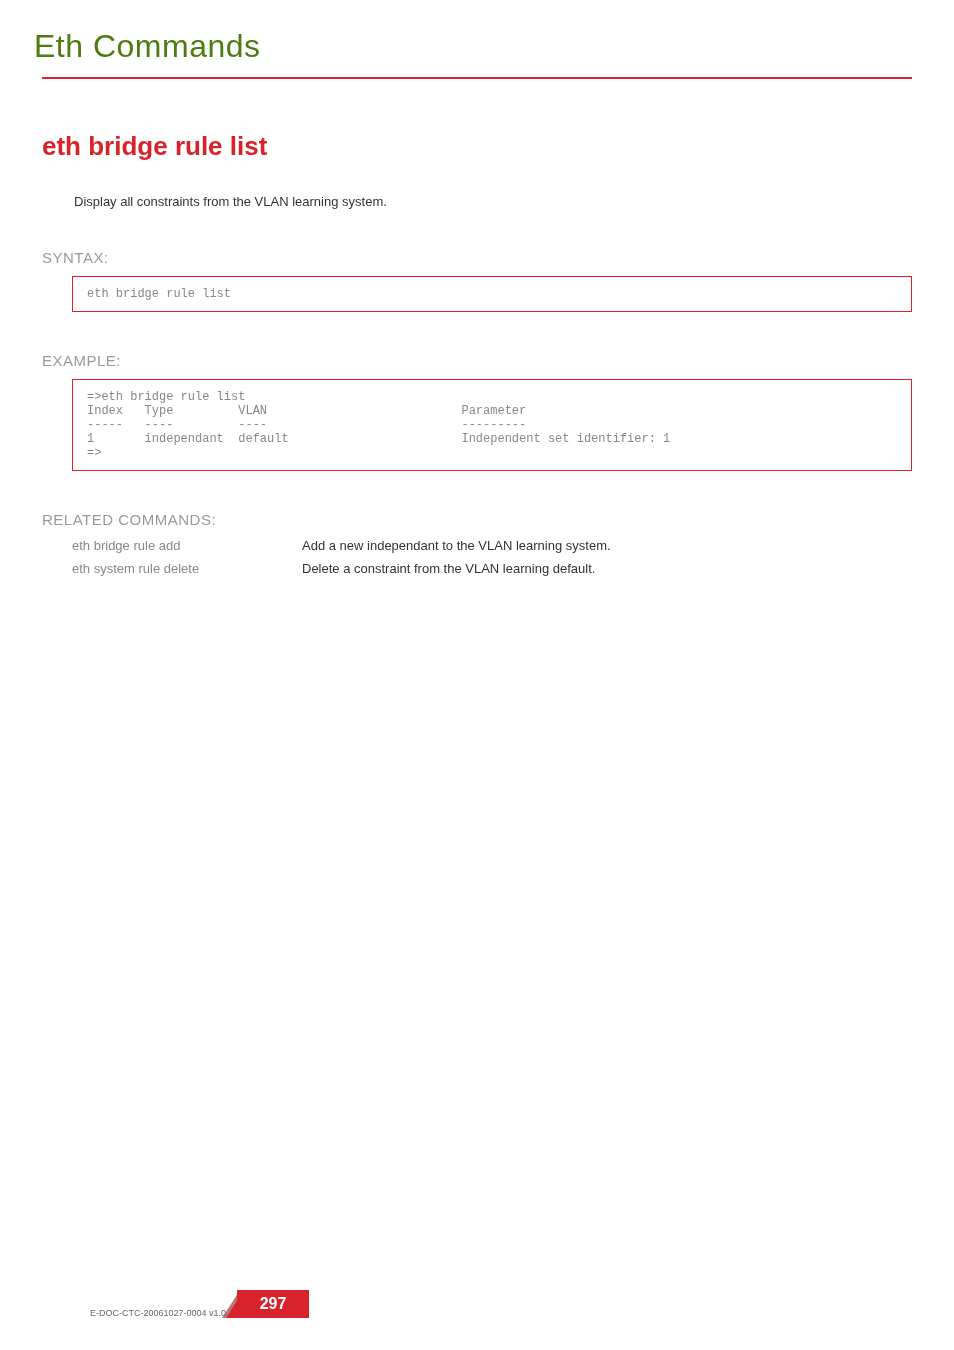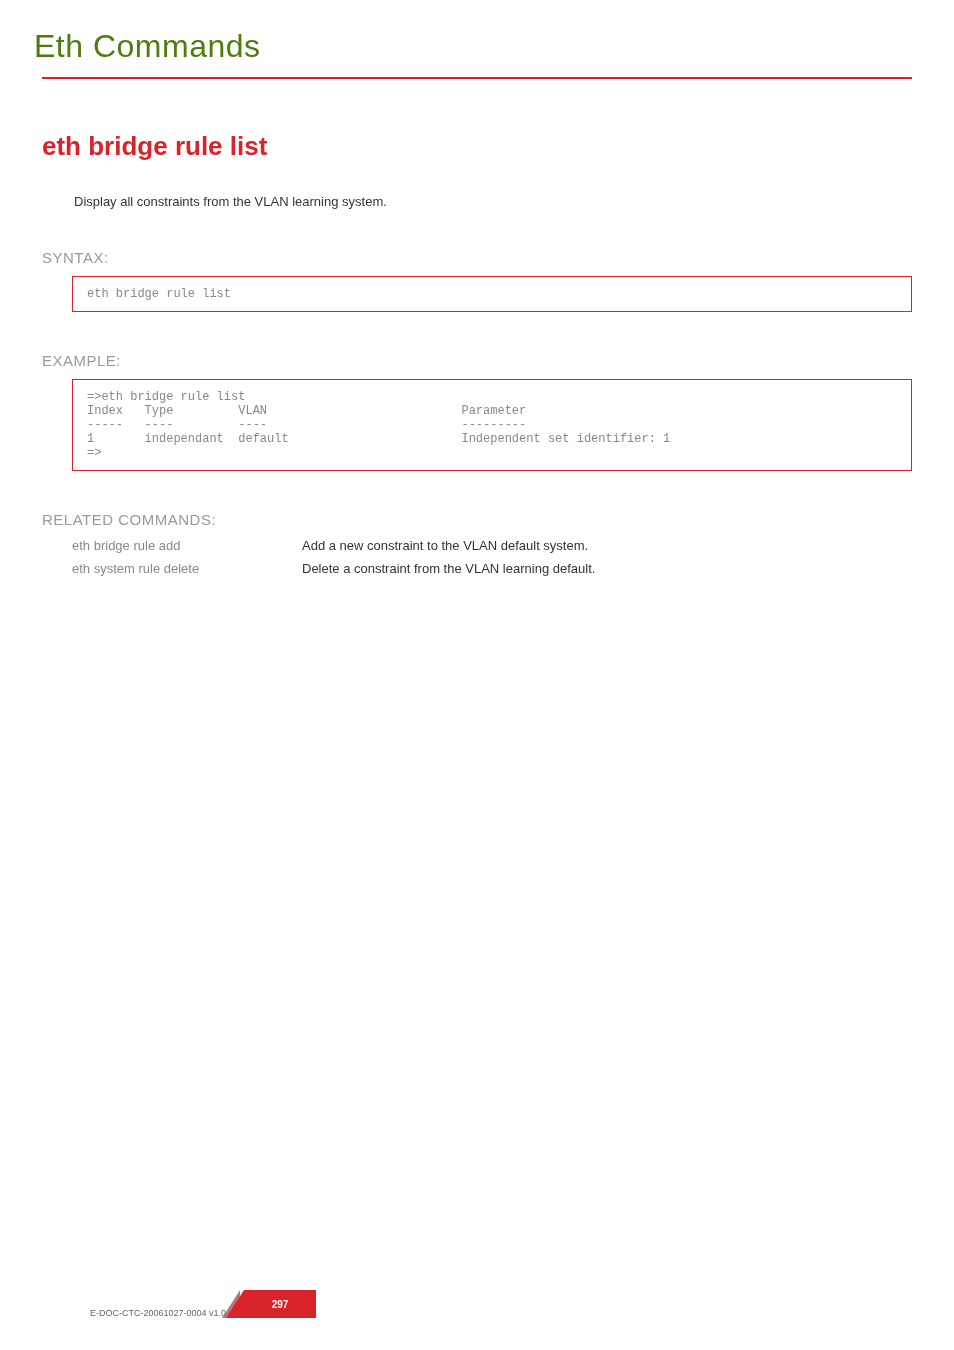--- a/index.html
+++ b/index.html
@@ -144,7 +144,7 @@
   <div class="related-table">
     <div class="related-row">
       <div class="related-left">eth bridge rule add</div>
-      <div class="related-right">Add a new constraint to the VLAN default system.</div>
+      <div class="related-right">Add a new independant to the VLAN learning system.</div>
     </div>
     <div class="related-row">
       <div class="related-left">eth system rule delete</div>

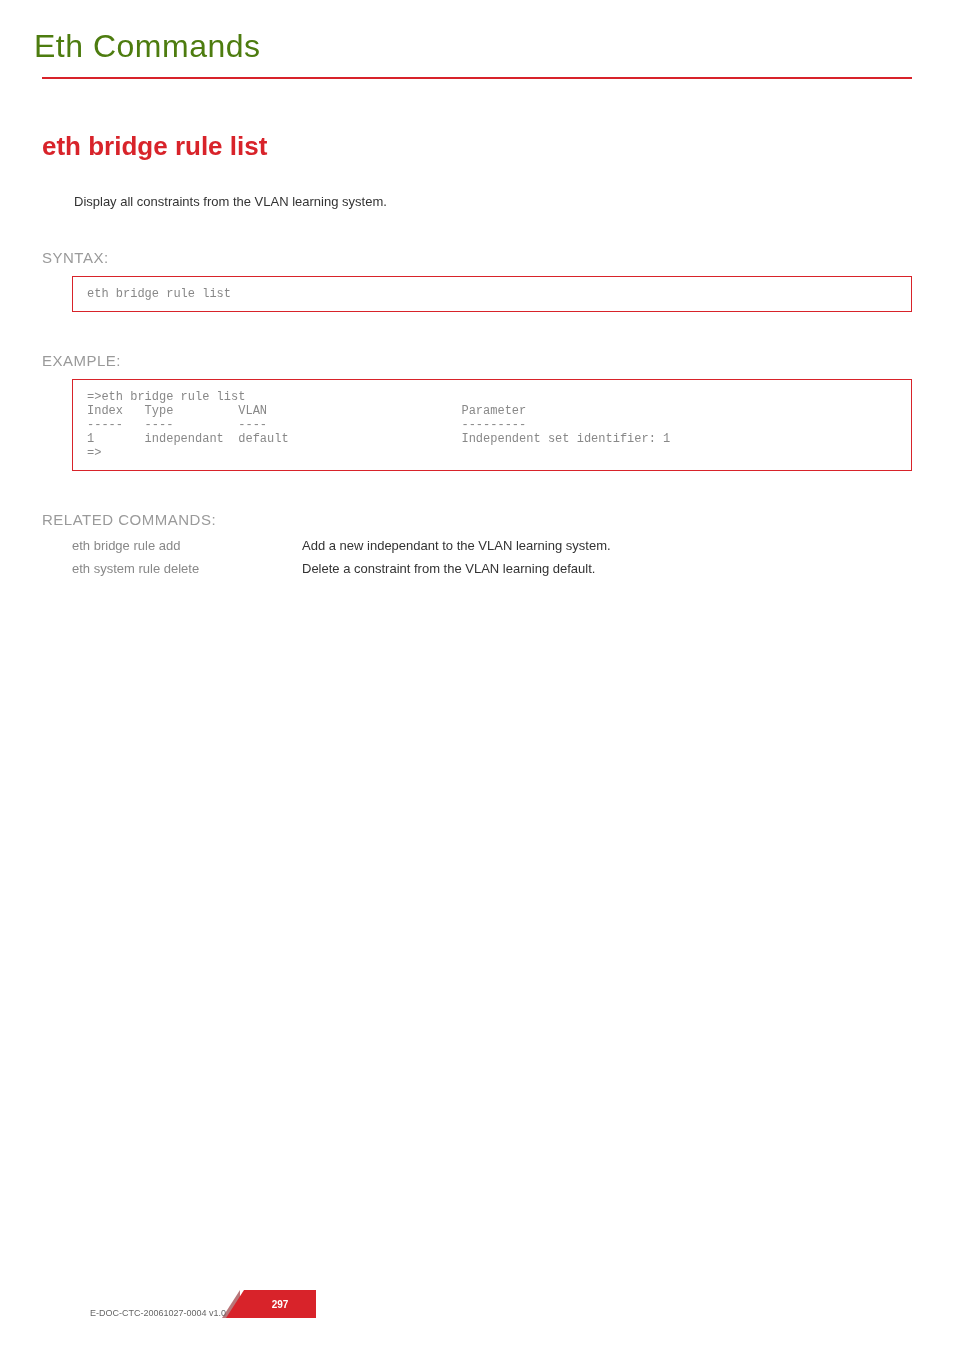--- a/index.html
+++ b/index.html
@@ -90,12 +90,12 @@
     }
     .page-badge-red {
       position: absolute;
-      right: 0; top: 0;
+      right: 7px; top: 0;
       width: 72px; height: 28px;
       background: #d8232a;
       color: #fff;
       font-weight: bold;
-      font-size: 10px;
+      font-size: 16px;
       display: flex;
       align-items: center;
       justify-content: center;

